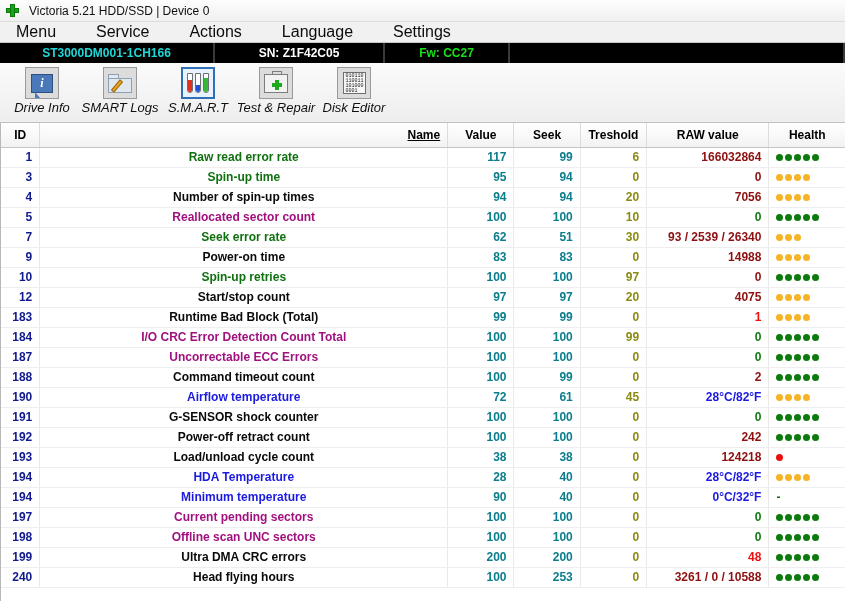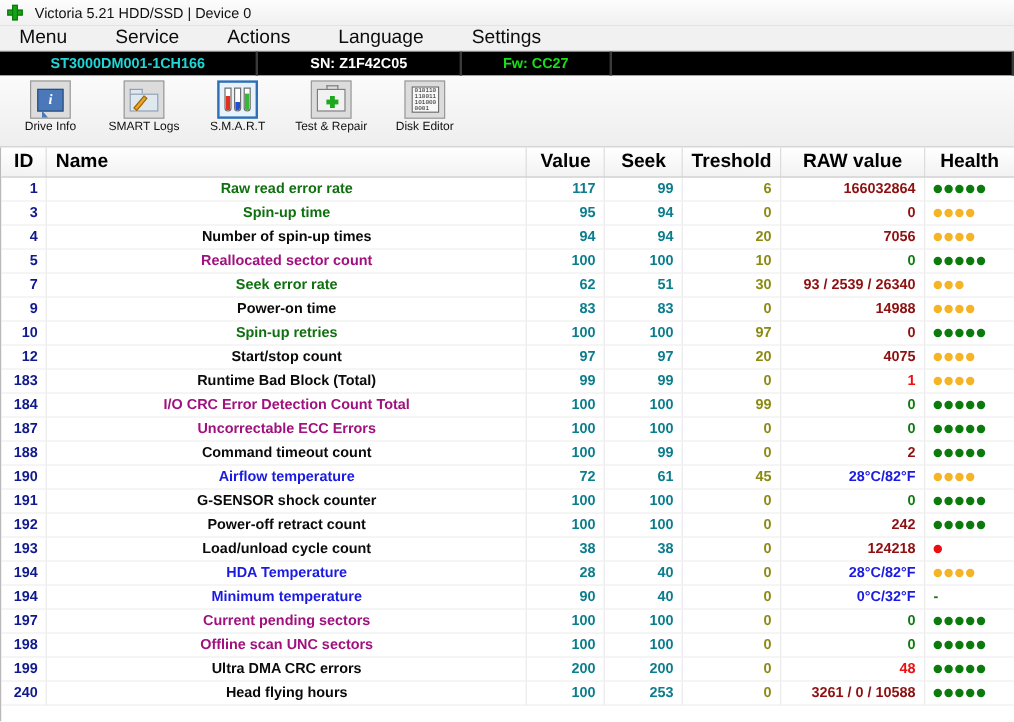--- a/index.html
+++ b/index.html
@@ -86,7 +86,7 @@
     border: 2px solid #2f6fb5;
   }
   .tbtn .lbl {
-    font-size: 10px; color: #101010; white-space: nowrap;
+    font-size: 13px; color: #101010; white-space: nowrap; font-style: italic;
   }
 
   

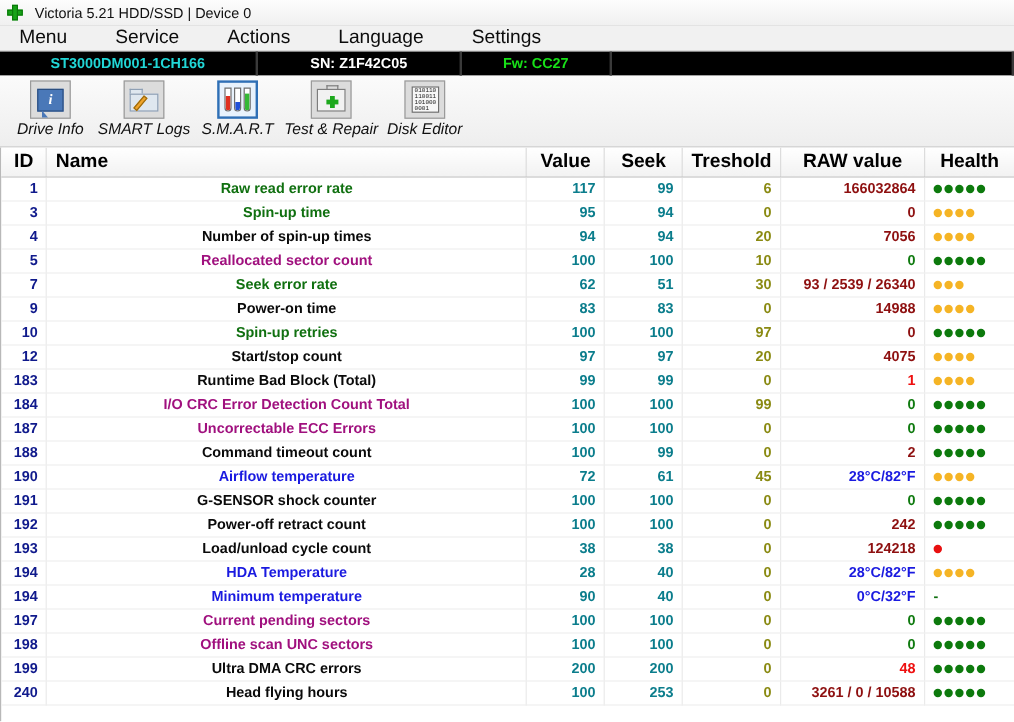--- a/index.html
+++ b/index.html
@@ -169,7 +169,7 @@
     background: linear-gradient(#ffffff, #f2f2f2);
     border-bottom: 1px solid #c6c6c6;
     border-right: 1px solid #dcdcdc;
-    height: 24px; font-size: 16px; font-weight: bold; color: #000000;
+    height: 24px; font-size: 12px; font-weight: bold; color: #000000;
     padding: 0 7px; white-space: nowrap;
   }
   table#smart tbody td {

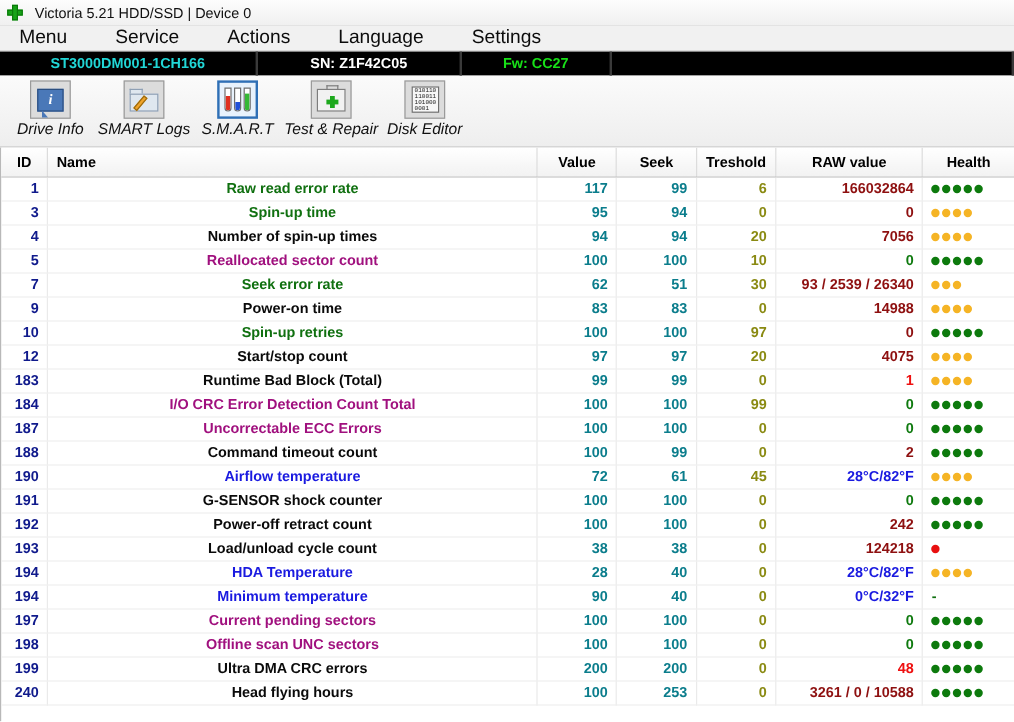--- a/index.html
+++ b/index.html
@@ -187,7 +187,7 @@
   .c-hp    { width: 75px;  text-align: left; border-right: none; }
 
   th.c-id, th.c-name { text-align: center; }
-  th.c-name { text-align: left; padding-left: 45px; }
+  th.c-name { text-align: right; padding-left: 45px; text-decoration: underline; }
   th.c-val, th.c-wor, th.c-thr, th.c-raw, th.c-hp { text-align: center; }
   th.c-hp { text-align: center; }
 

